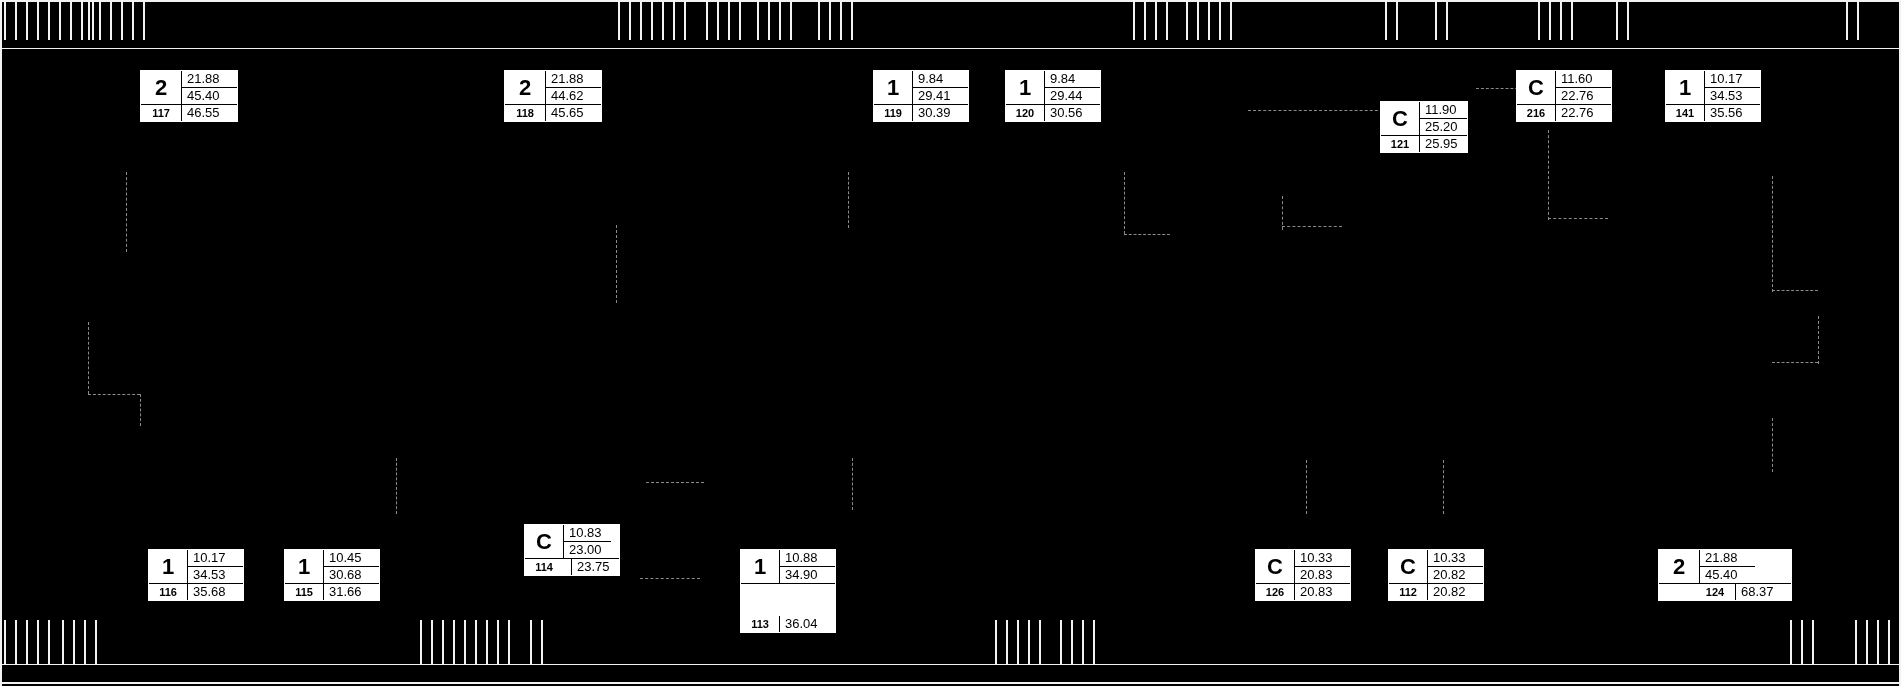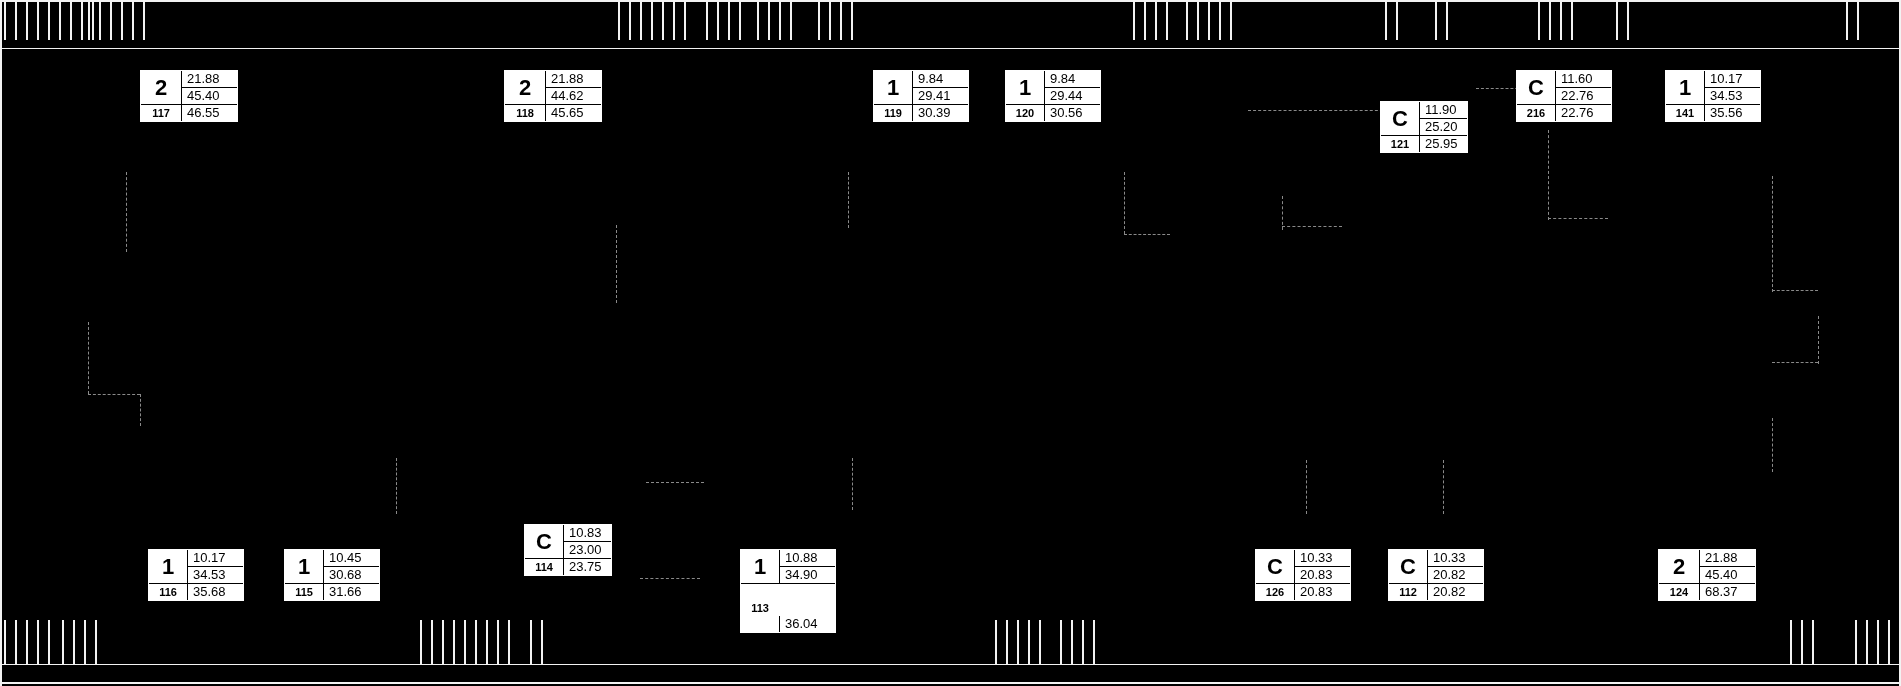--- a/index.html
+++ b/index.html
@@ -86,7 +86,7 @@
     display: flex;
     flex-direction: row;
     border-top: 1px solid #000000;
-    align-items: center;
+    align-items: flex-end;
   }
   .tag .idnum {
     font-size: 11px;

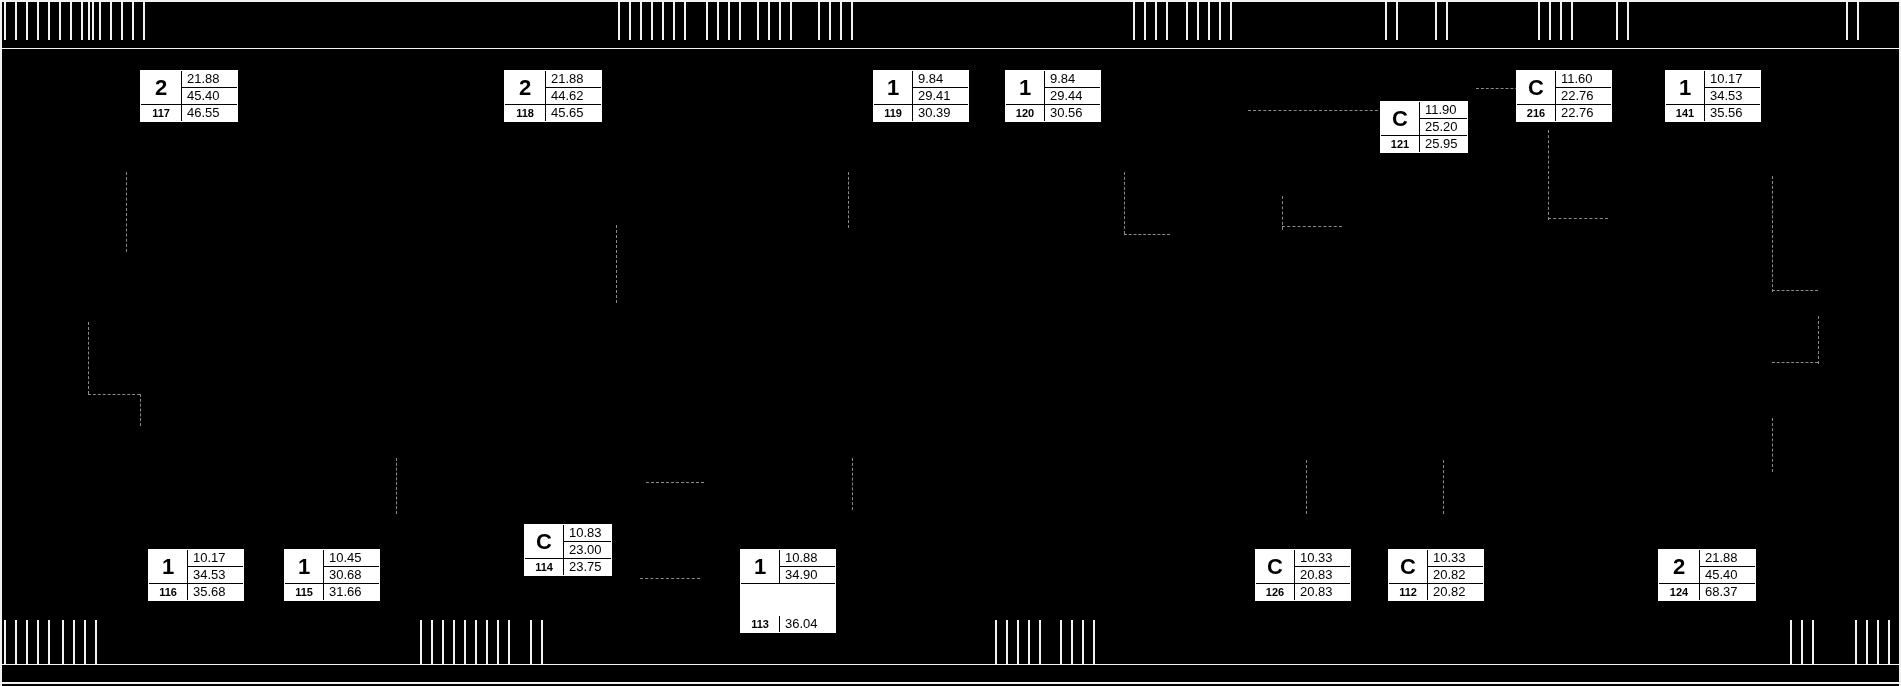--- a/index.html
+++ b/index.html
@@ -396,7 +396,7 @@
         </div>
         <div class="bottom">
           <div class="idnum" style="width: 38px;">114</div>
-          <div class="lastval" style="width: 48px;">23.75</div>
+          <div class="lastval" style="width: 48px; margin-left: 8px;">23.75</div>
         </div>
       </div>
       <div class="tag" style="left: 740px; top: 549px;">

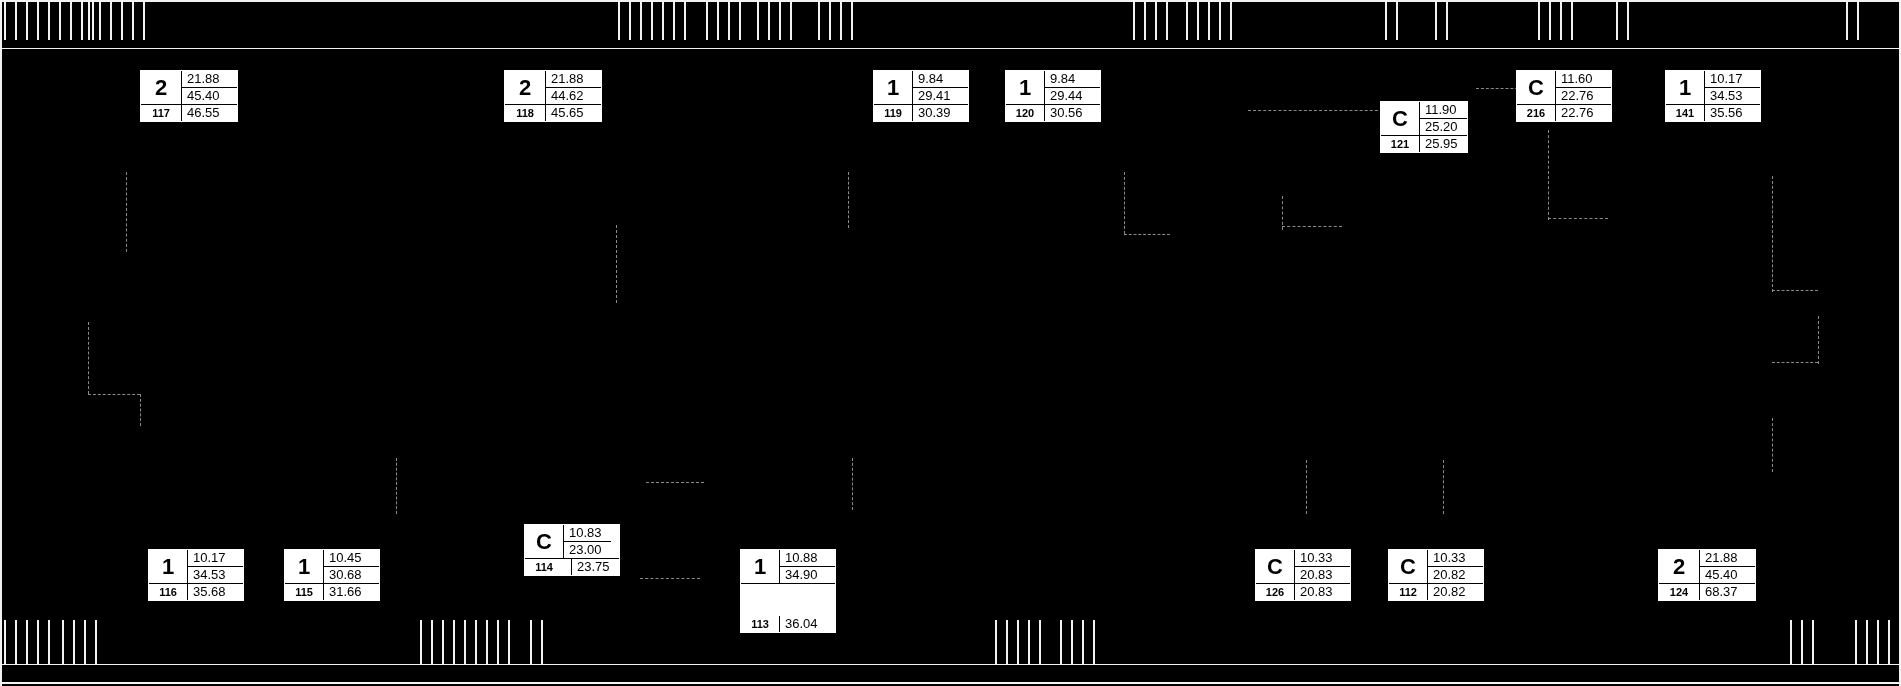--- a/index.html
+++ b/index.html
@@ -455,7 +455,7 @@
           </div>
         </div>
         <div class="bottom">
-          <div class="idnum" style="width: 40px;">124</div>
+          <div class="idnum" style="width: 40px; margin-left: 36px;">124</div>
           <div class="lastval" style="width: 56px;">68.37</div>
         </div>
       </div>

